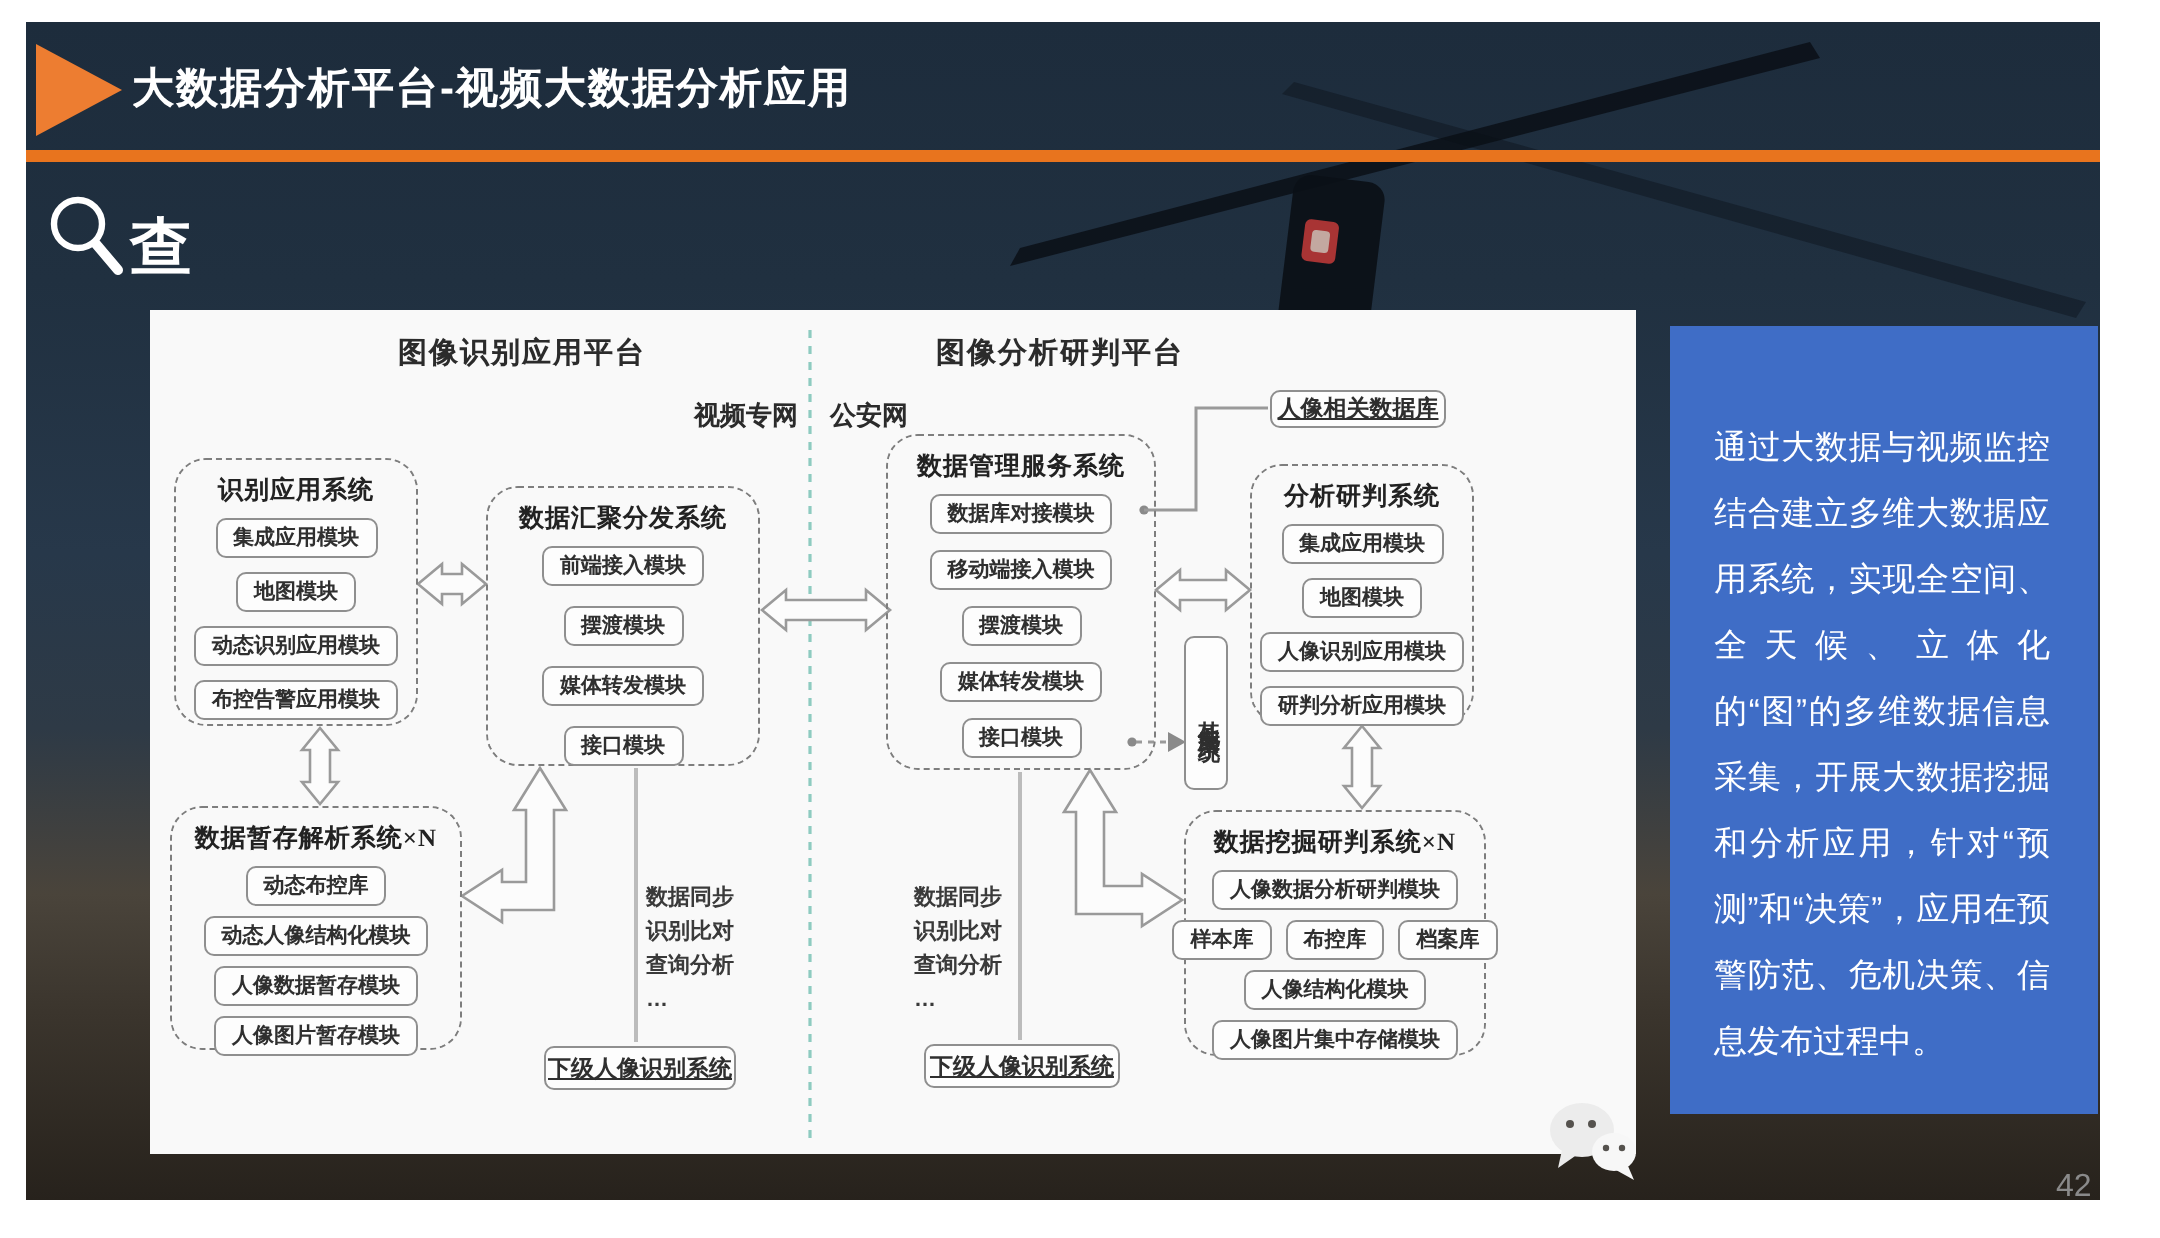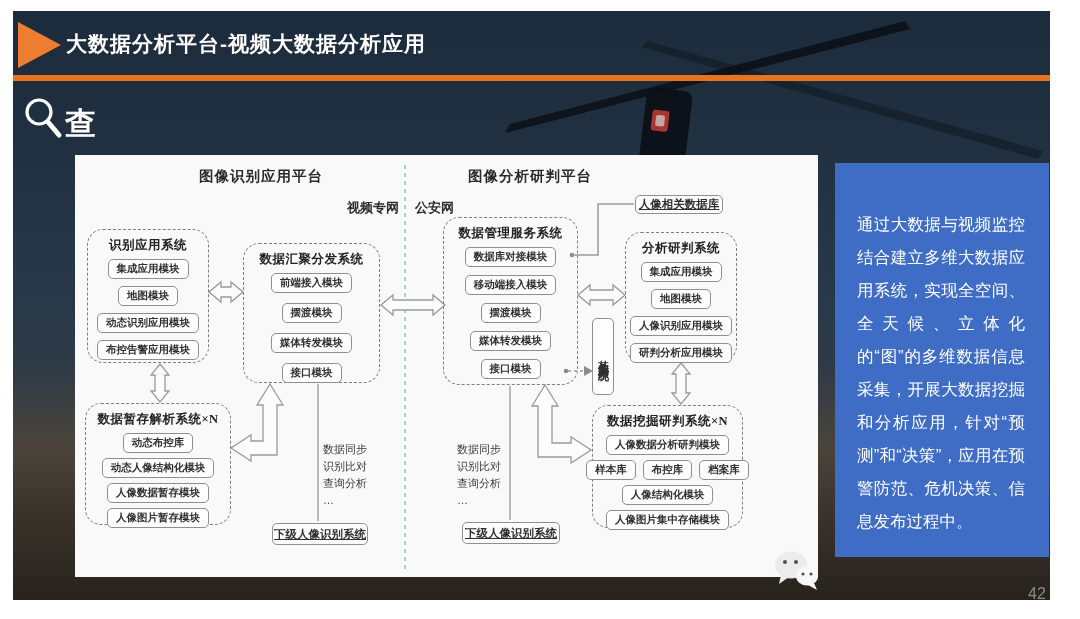--- a/index.html
+++ b/index.html
@@ -43,7 +43,7 @@
     font-size:11px; font-weight:700; color:#2f2f2f; writing-mode:vertical-rl; text-align:center;
     display:flex; align-items:center; justify-content:center; letter-spacing:2px; }
 
-  .syncnote { position:absolute; z-index:2; font-size:11px; font-weight:400; color:#3a3a3a; line-height:1.55; }
+  .syncnote { position:absolute; z-index:2; font-size:11px; font-weight:700; color:#3a3a3a; line-height:1.55; }
 
   
   .side { position:absolute; left:822px; top:152px; width:214px; height:394px; background:#3f6dc6; }

